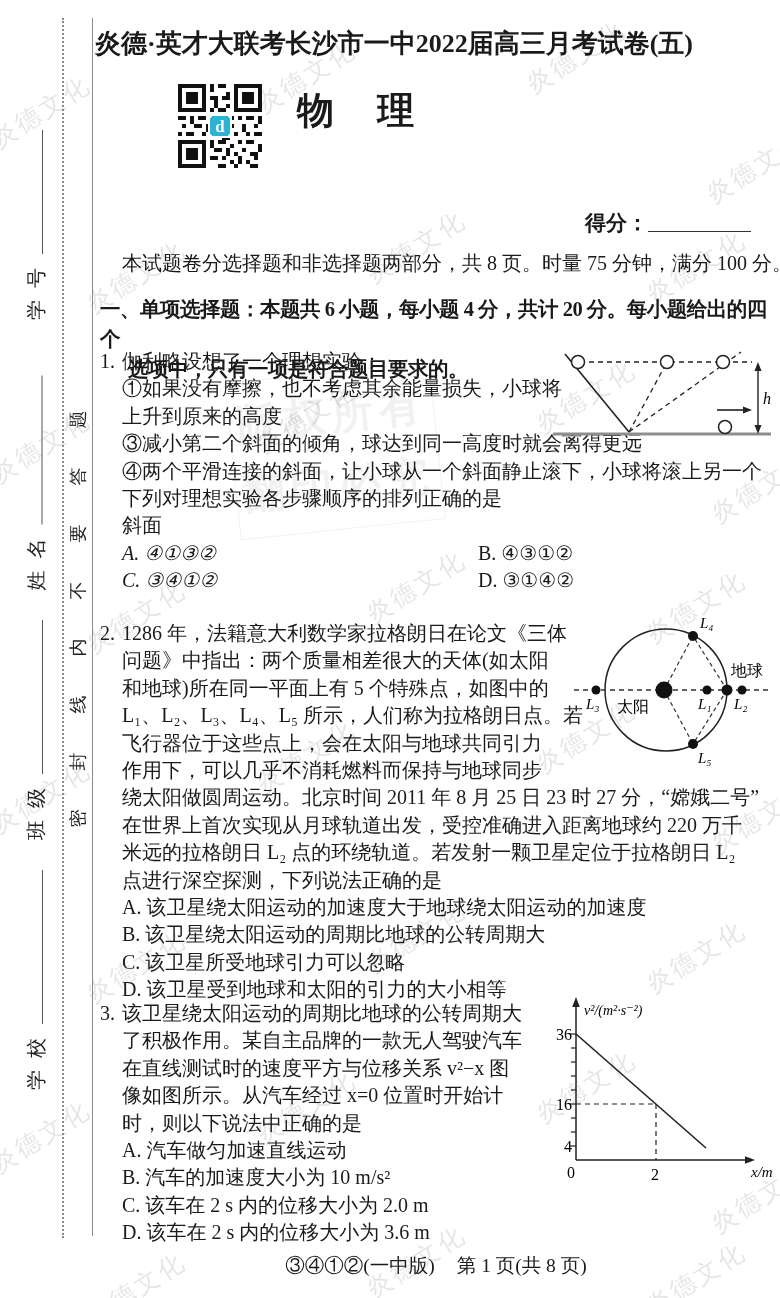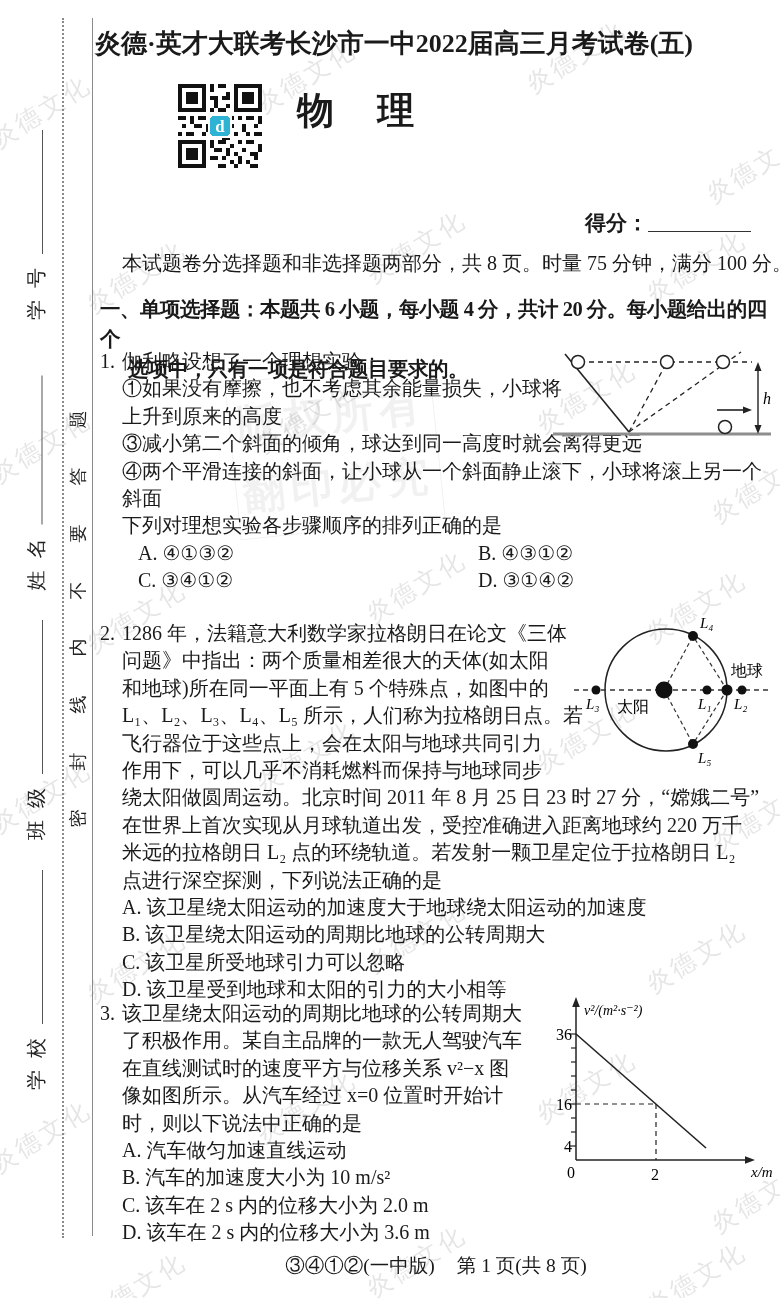--- a/index.html
+++ b/index.html
@@ -274,8 +274,8 @@
       <div class="ln">上升到原来的高度</div>
       <div class="ln">③减小第二个斜面的倾角，球达到同一高度时就会离得更远</div>
       <div class="ln">④两个平滑连接的斜面，让小球从一个斜面静止滚下，小球将滚上另一个</div>
+      <div class="ln">下列对理想实验各步骤顺序的排列正确的是</div>
       <div class="ln">斜面</div>
-      <div class="ln">下列对理想实验各步骤顺序的排列正确的是</div>
       <div class="optrow">
         <span class="a">A. ④①③②</span>
         <span class="b">B. ④③①②</span>

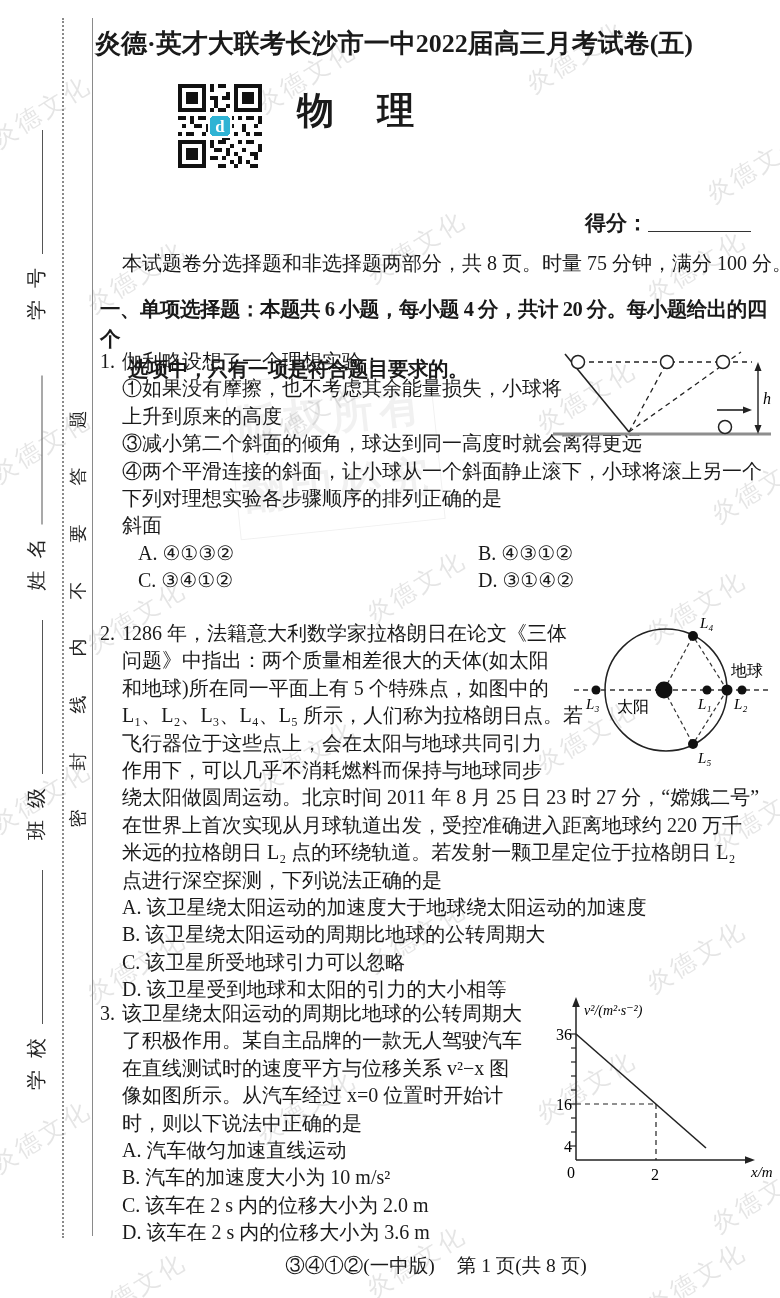--- a/index.html
+++ b/index.html
@@ -69,7 +69,7 @@
   .q .body { margin-left:22px; }
   .ln { height:27.4px; line-height:27.4px; white-space:nowrap; }
   .optrow { position:relative; height:27.4px; line-height:27.4px; white-space:nowrap; }
-  .optrow .a { margin-left:16px; }
+  .optrow .a { margin-left:0;font-style:italic; }
   .optrow .b { position:absolute; left:356px; top:0; }
   .q1 { top:348px; }
   .q2 { top:620px; }

